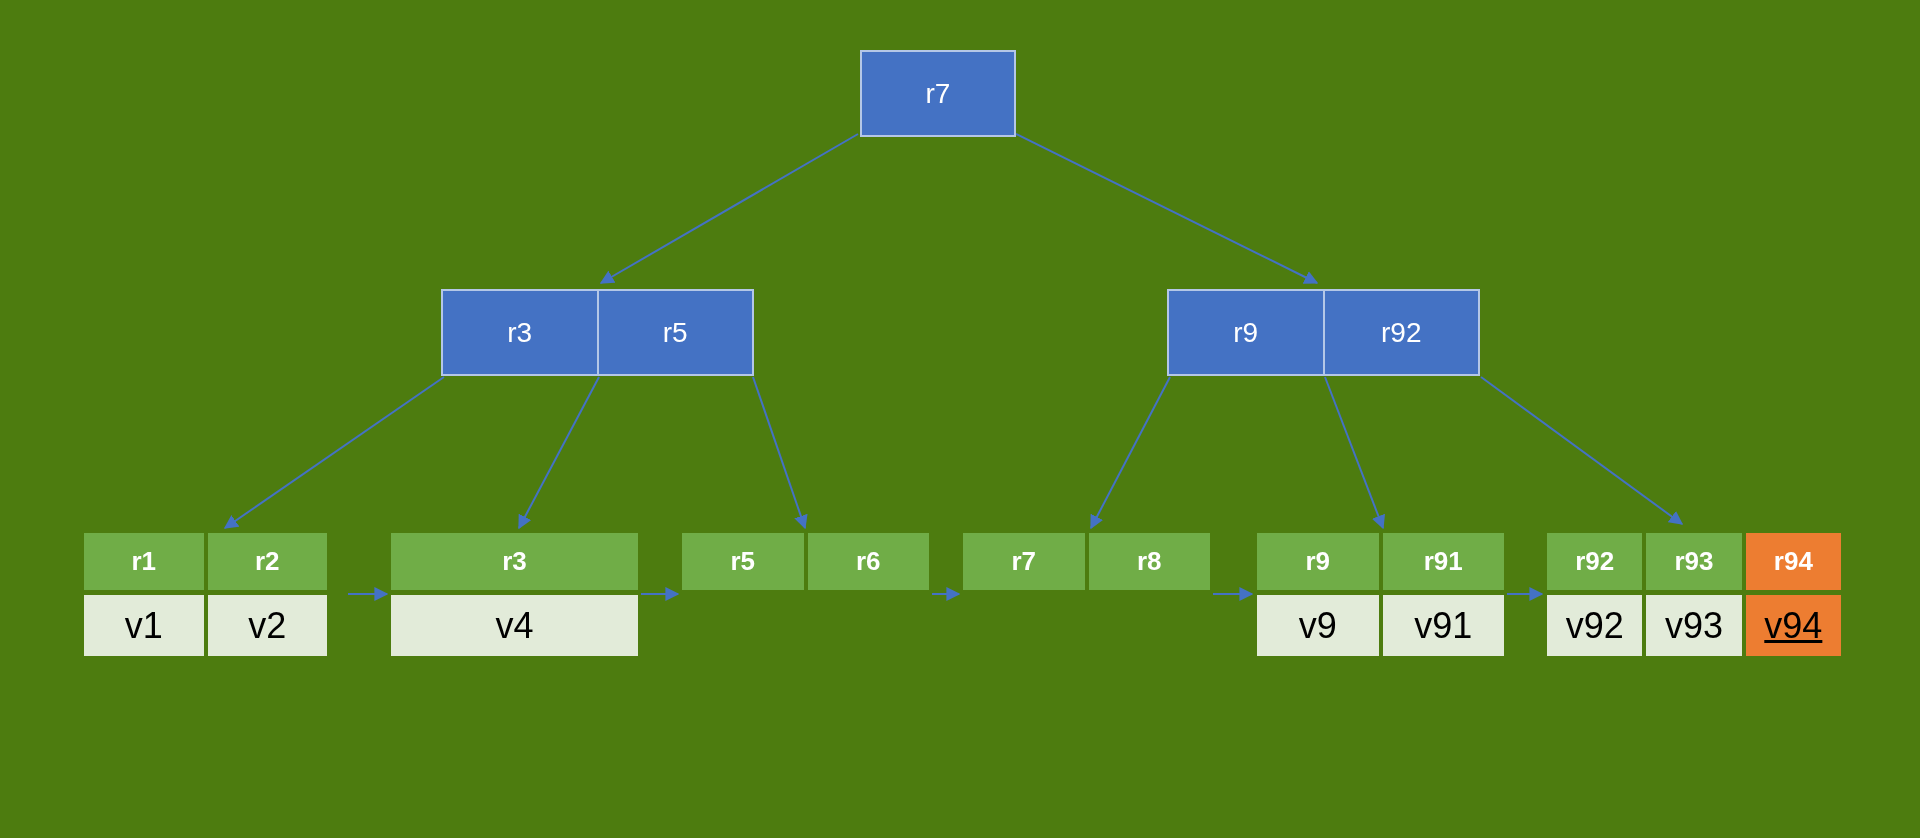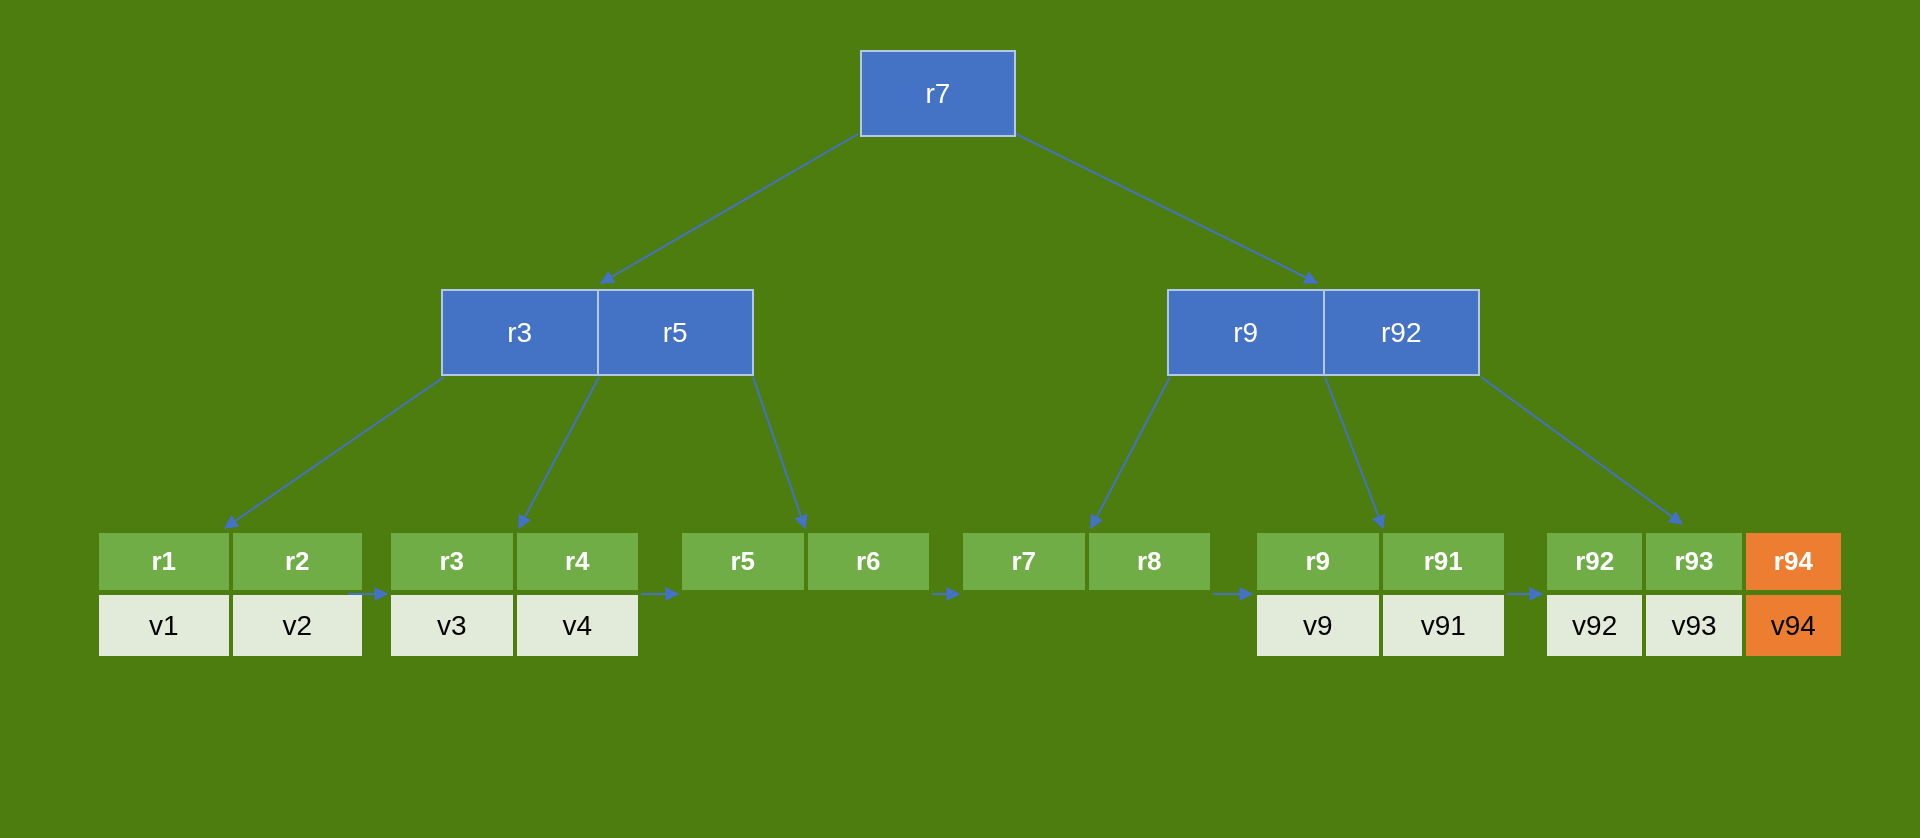--- a/index.html
+++ b/index.html
@@ -130,7 +130,7 @@
     <div class="blue-cell">r92</div>
   </div>
 
-  <div class="leaf" style="left:99px; top:533px; width:263px;">
+  <div class="leaf" style="left:84px; top:533px; width:243px;">
     <div class="key-row">
       <div class="key-cell">r1</div>
       <div class="key-cell">r2</div>

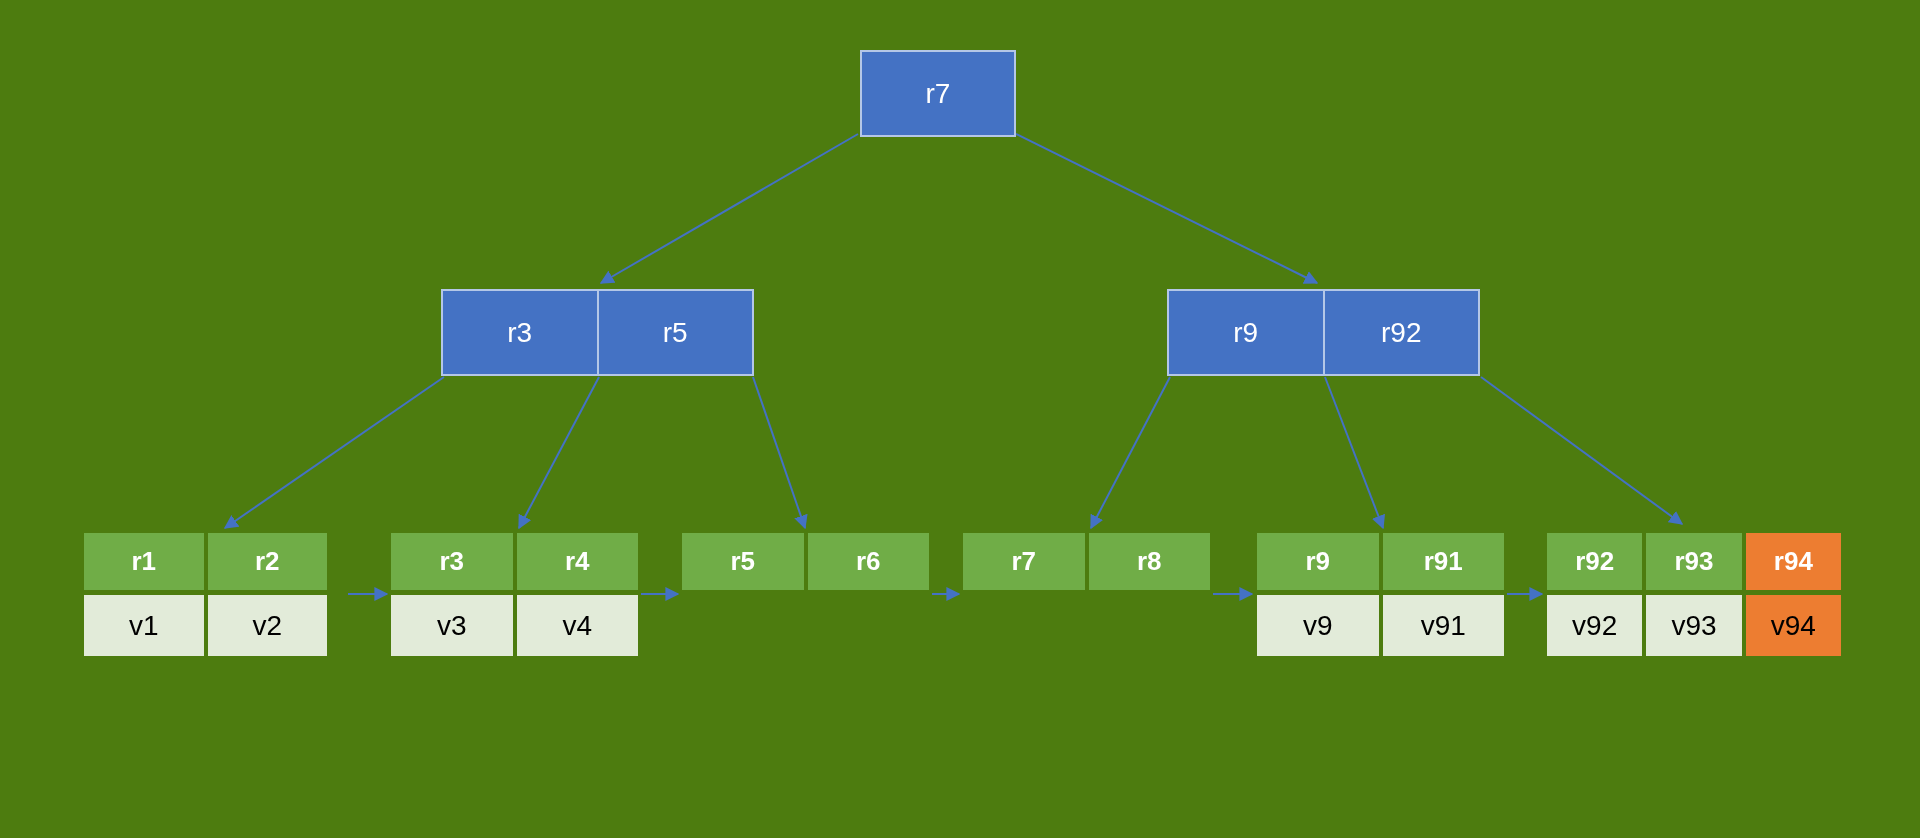--- a/index.html
+++ b/index.html
@@ -144,7 +144,6 @@
   <div class="leaf" style="left:391px; top:533px; width:247px;">
     <div class="key-row">
       <div class="key-cell">r3</div>
-      <div class="key-cell">r4</div>
     </div>
     <div class="value-row">
       <div class="value-cell">v3</div>

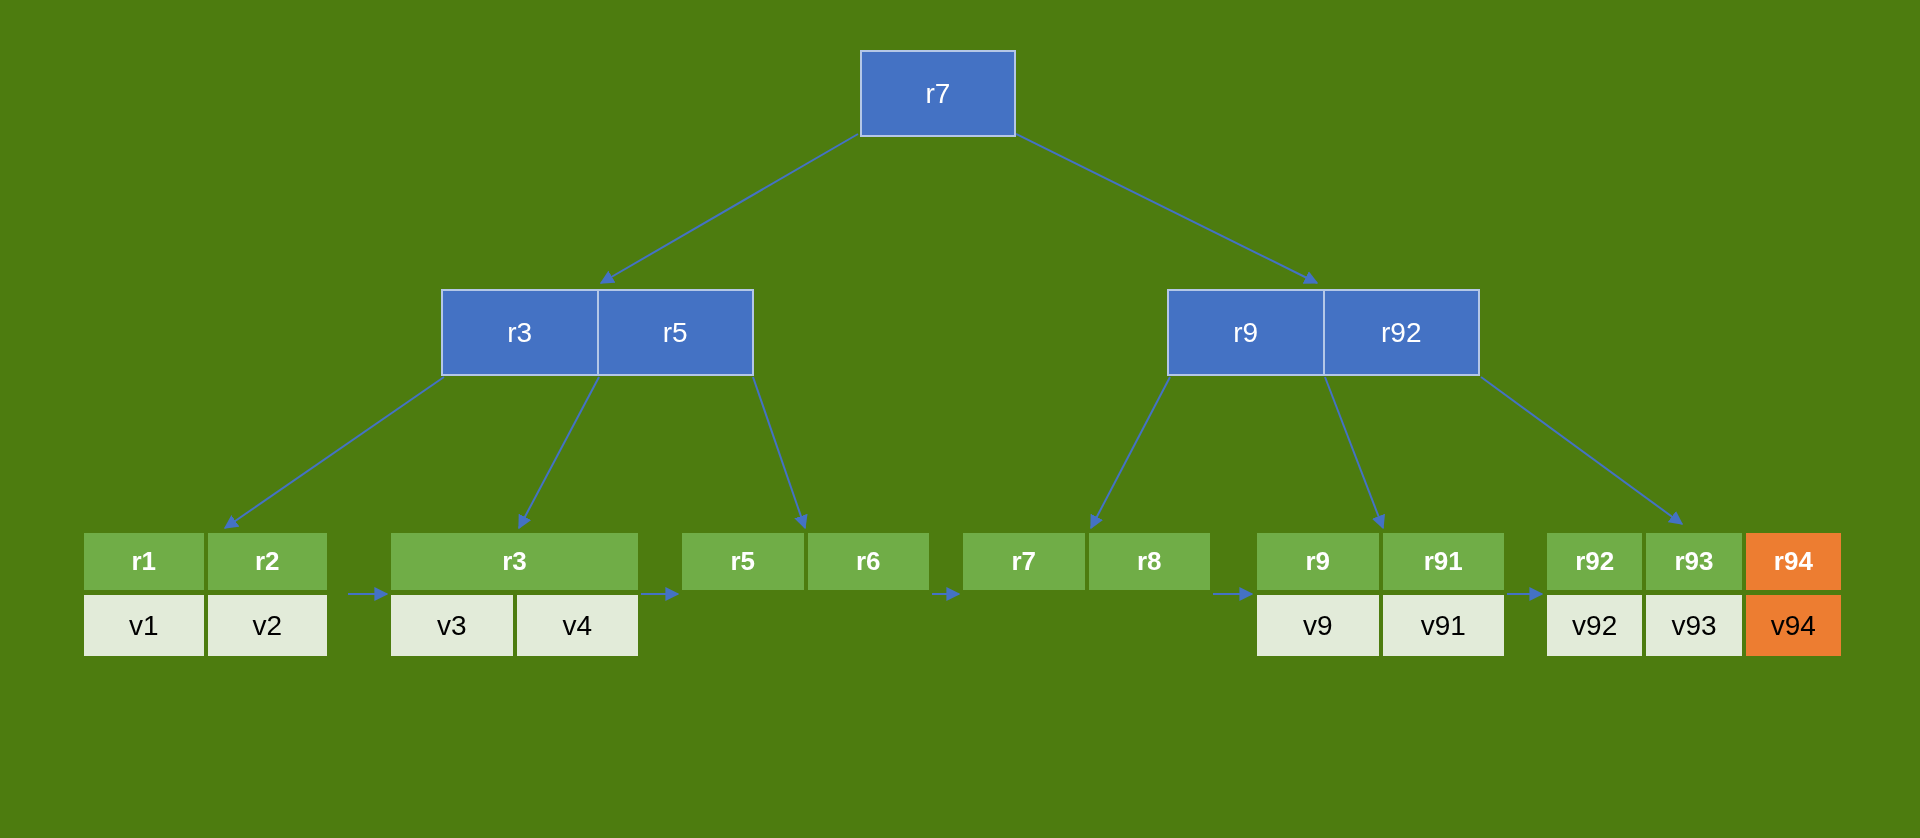--- a/index.html
+++ b/index.html
@@ -79,7 +79,7 @@
     justify-content: center;
     background: var(--leaf-value-bg, #E2EBD9);
     color: #000000;
-    font-size: 28px;
+    font-size: 36px;
     font-weight: 400;
   }
   .key-cell.highlight {

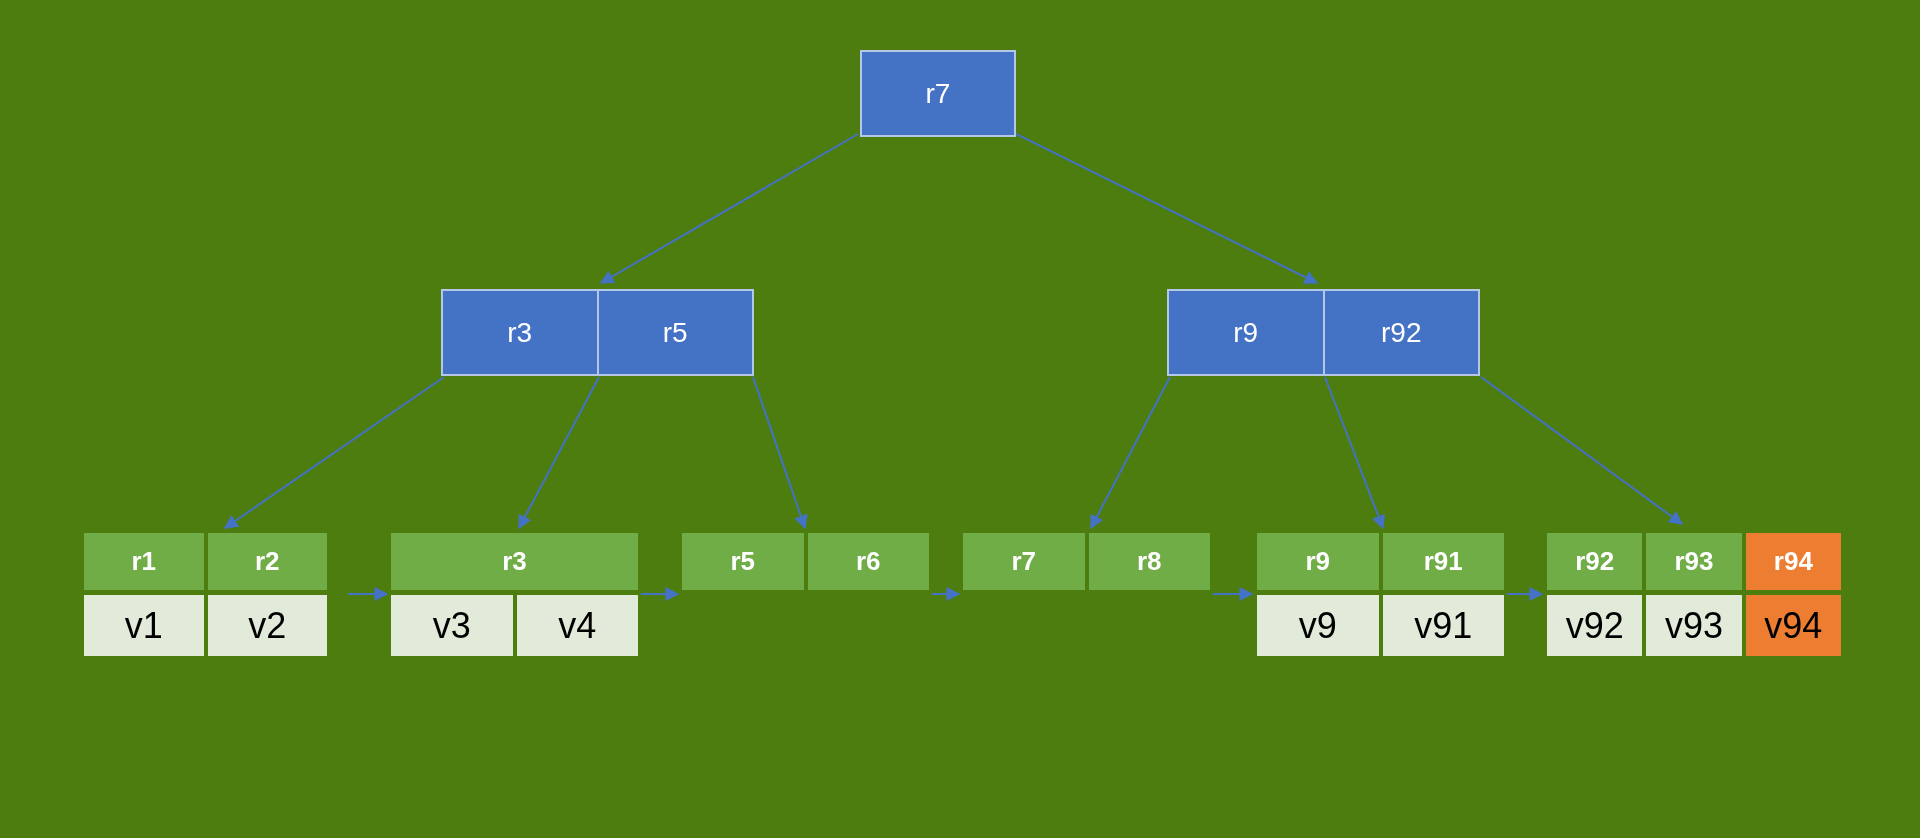--- a/index.html
+++ b/index.html
@@ -146,7 +146,6 @@
       <div class="key-cell">r3</div>
     </div>
     <div class="value-row">
-      <div class="value-cell">v3</div>
       <div class="value-cell">v4</div>
     </div>
   </div>

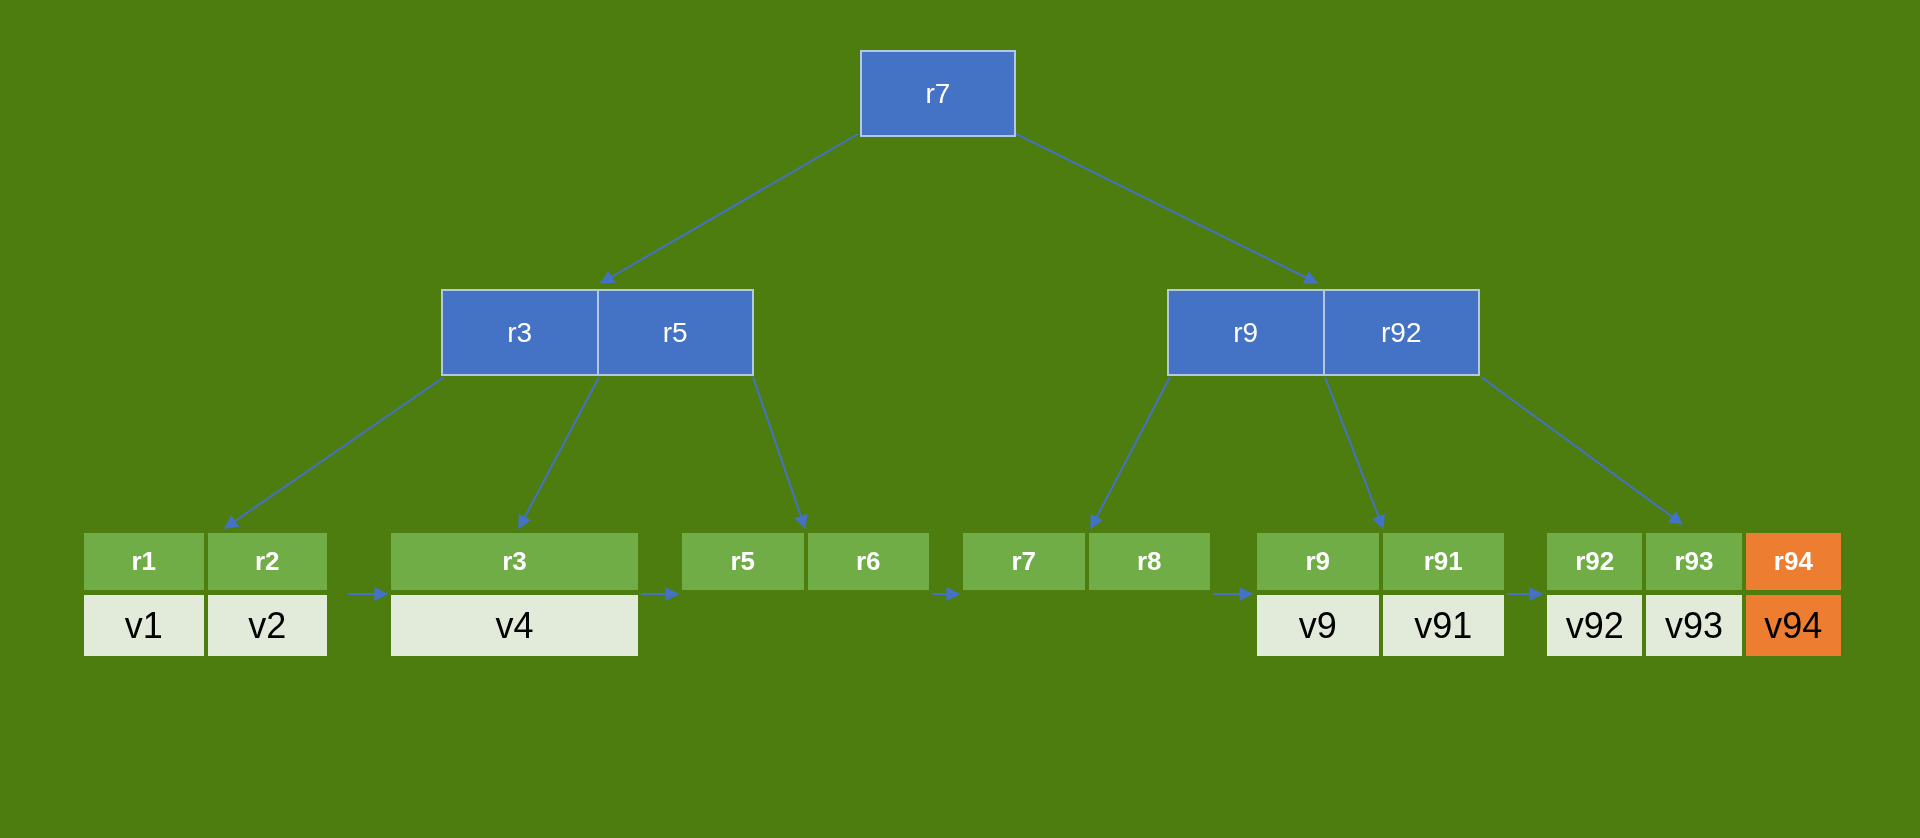--- a/index.html
+++ b/index.html
@@ -88,6 +88,7 @@
   .value-cell.highlight {
     background: var(--highlight-orange, #ED7D31);
     color: #000000;
+    text-decoration: underline;
   }
 </style>
 </head>

